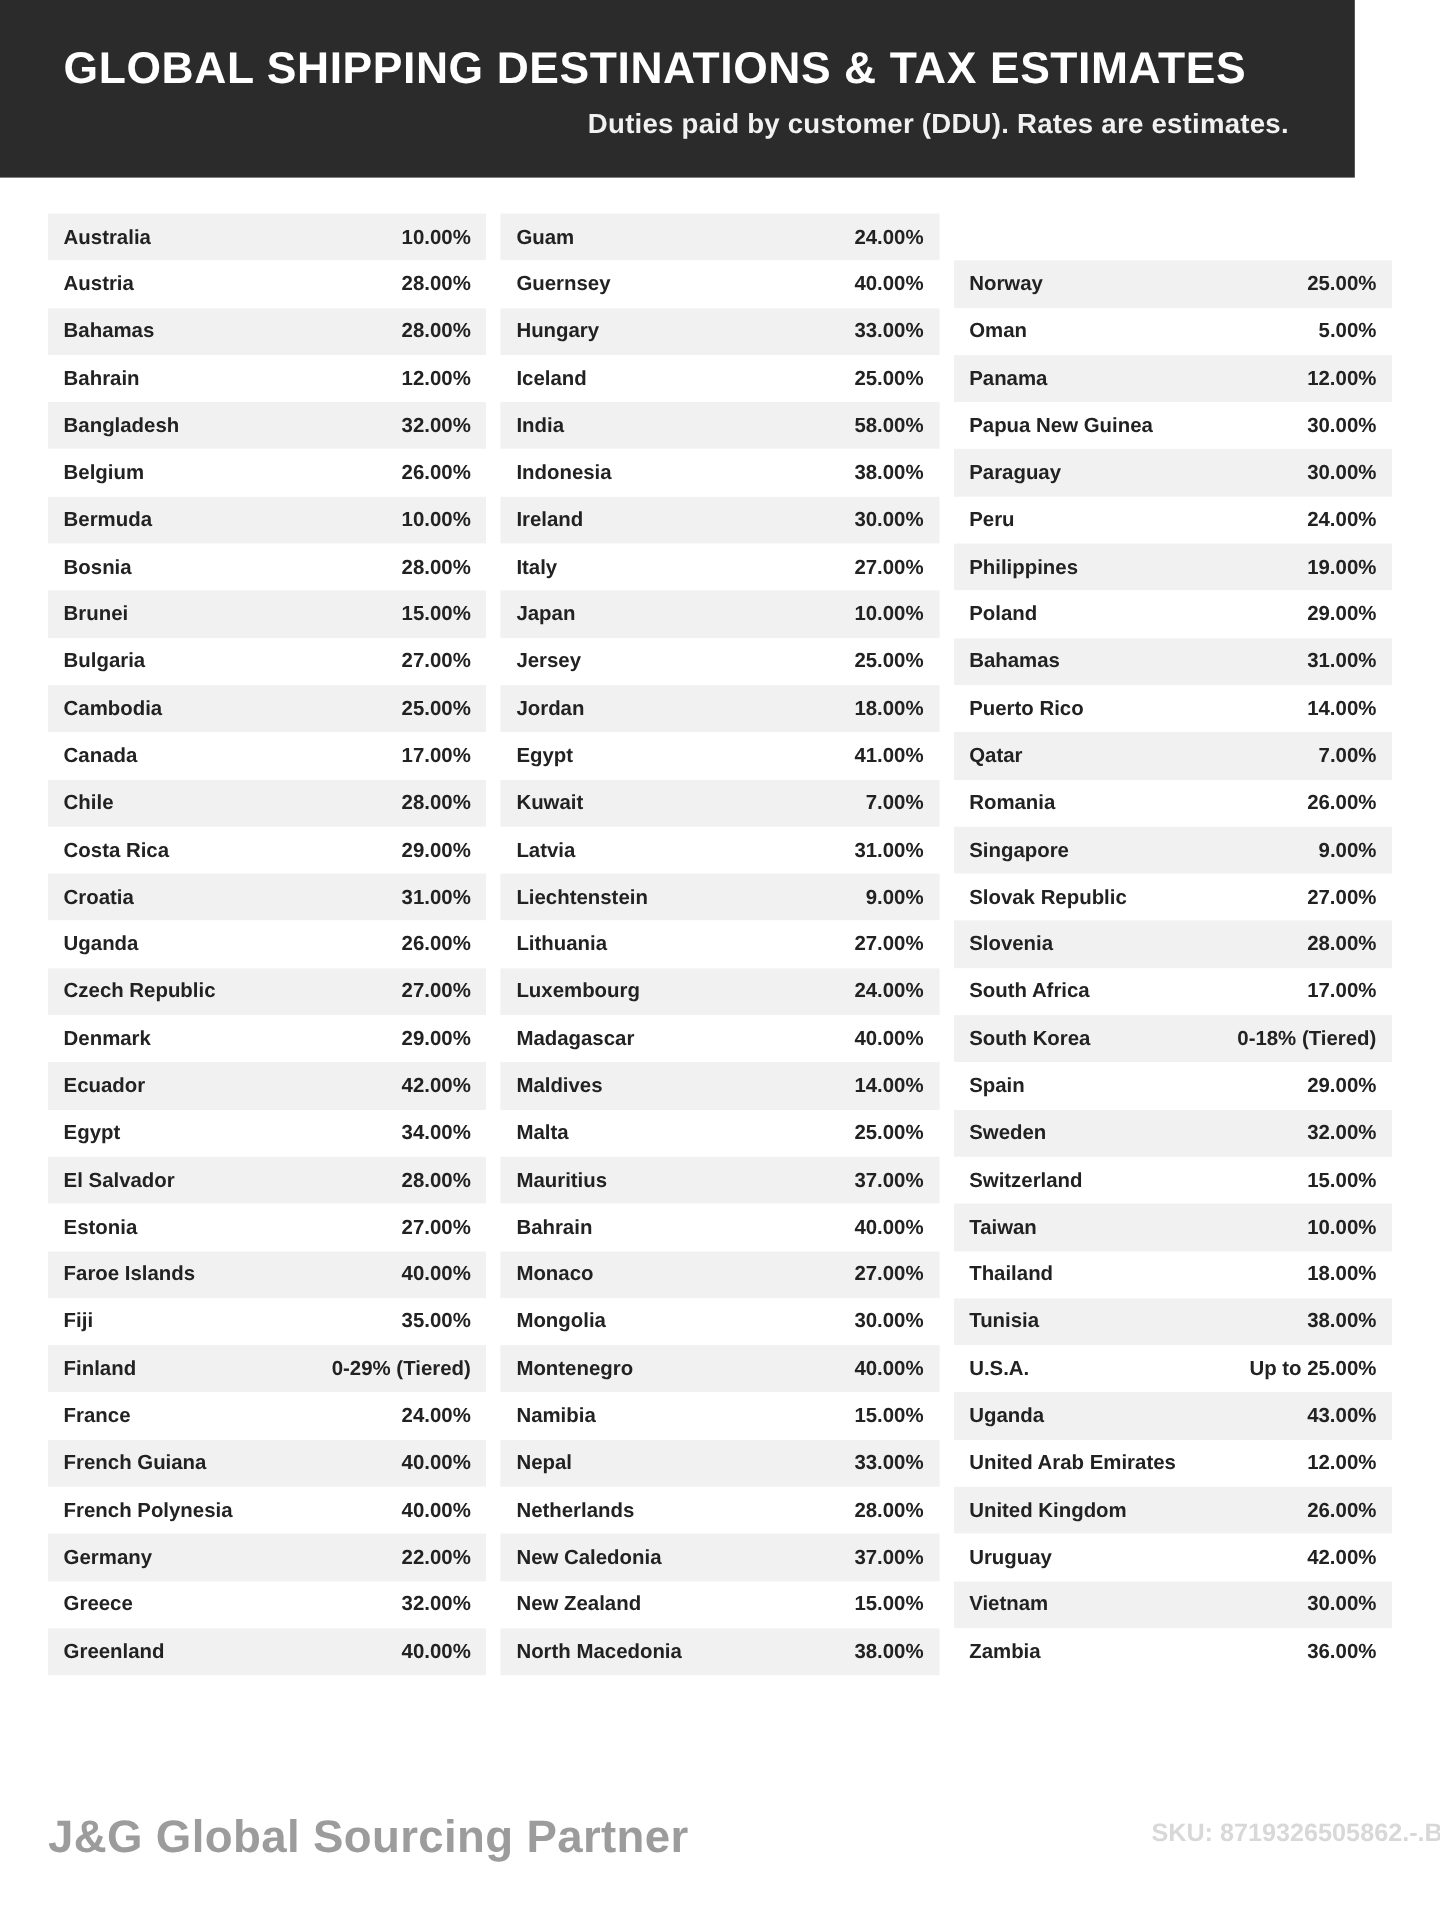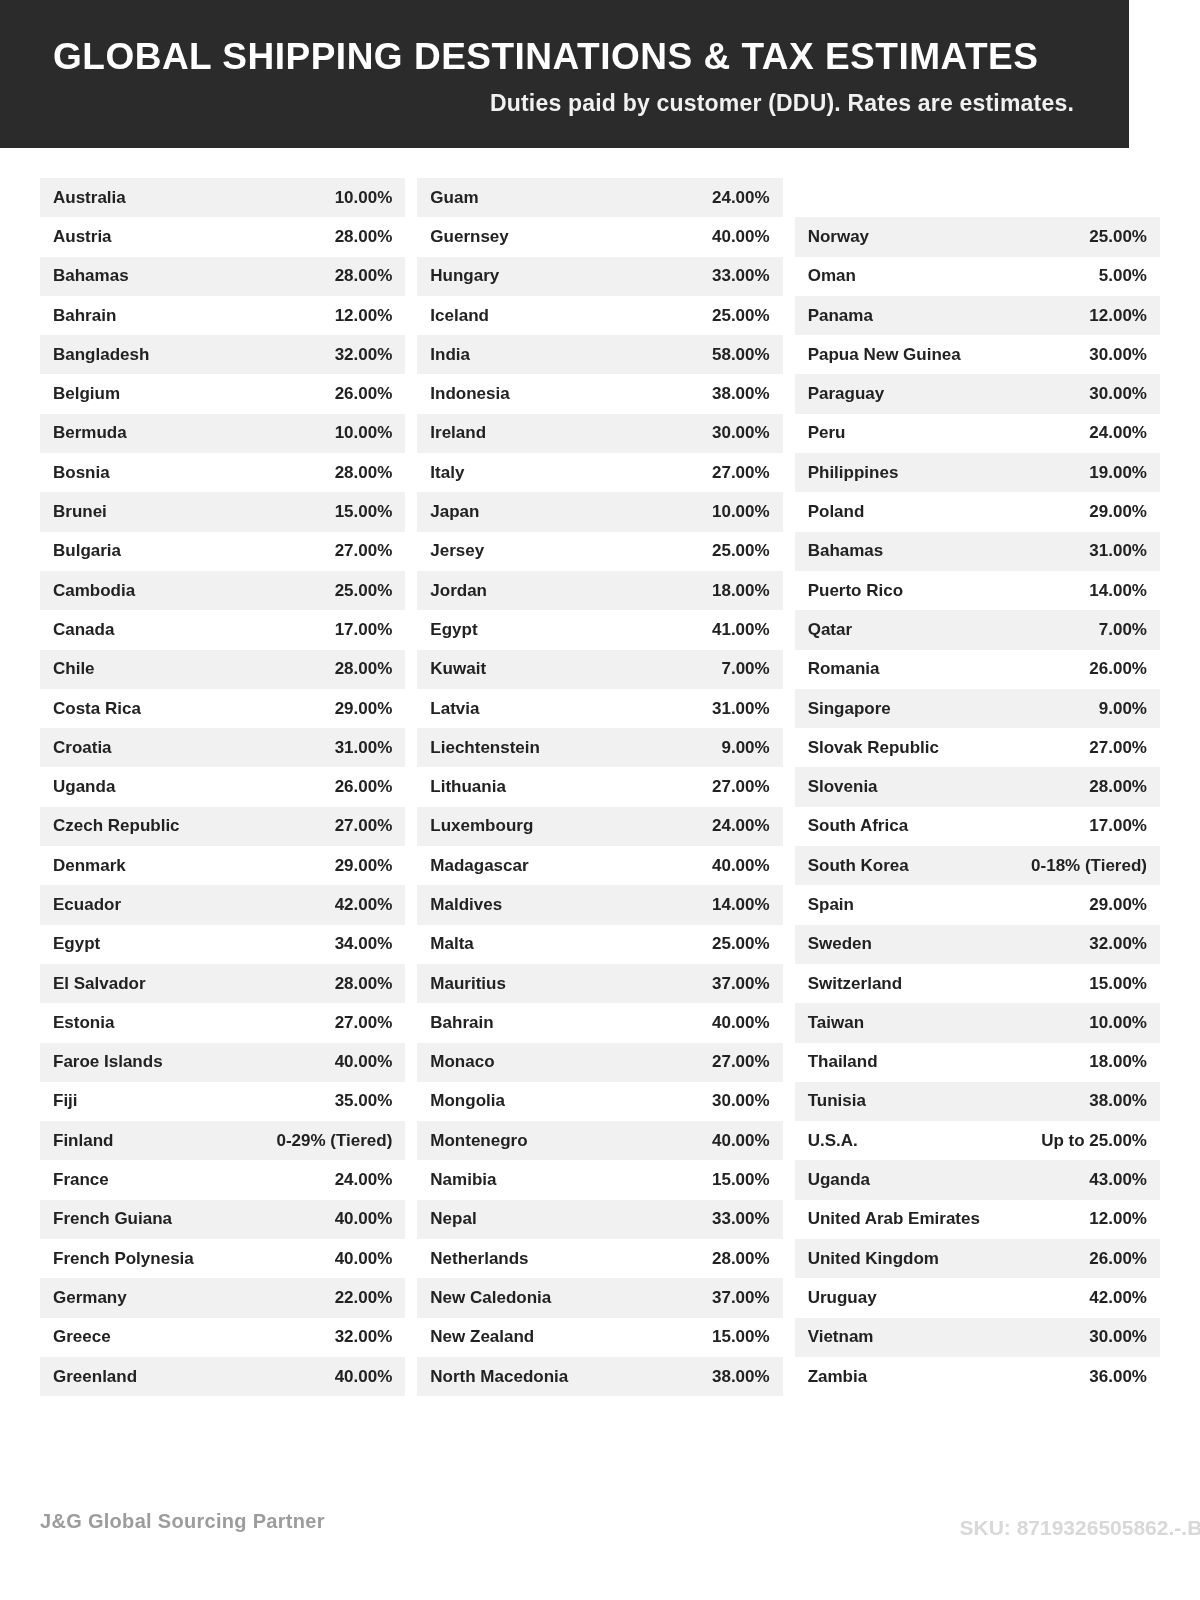--- a/index.html
+++ b/index.html
@@ -56,7 +56,7 @@
     position: absolute;
     left: 40px;
     top: 1510px;
-    font-size: 20px;
+    font-size: 38px;
     font-weight: bold;
     color: #9c9c9c;
     letter-spacing: 0.3px;

